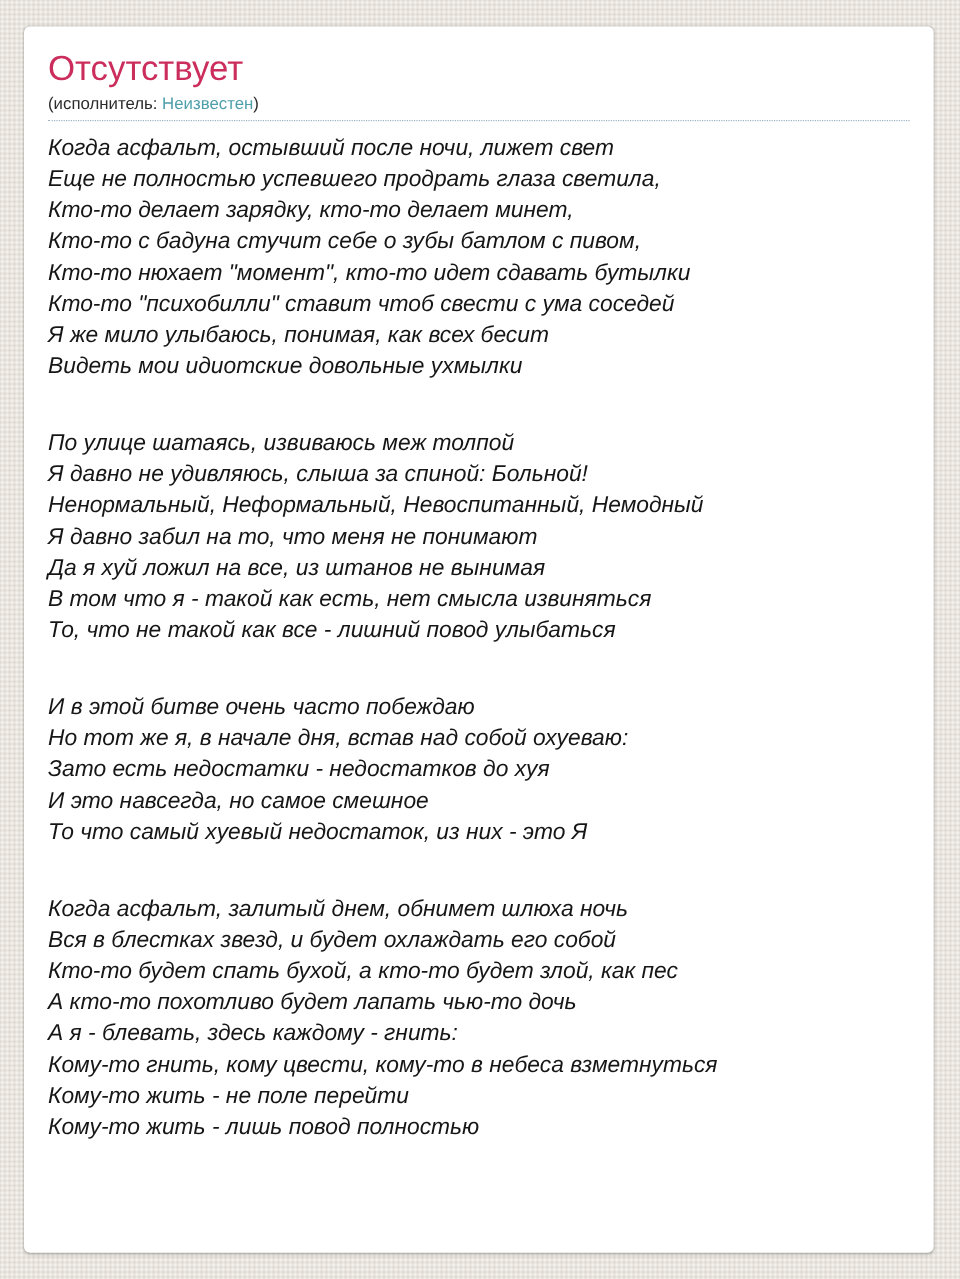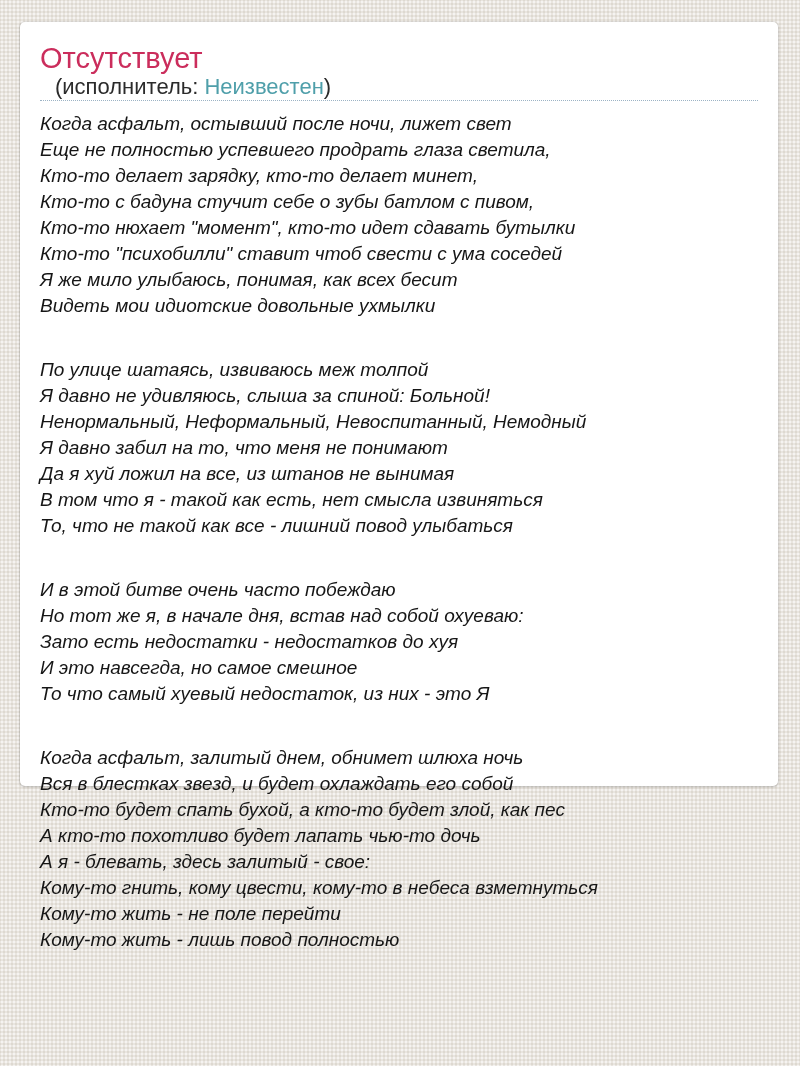--- a/index.html
+++ b/index.html
@@ -24,7 +24,7 @@
     left: 20px;
     top: 22px;
     width: 758px;
-    height: 764px;
+    height: 1022px;
     background: #ffffff;
     border-radius: 5px;
     box-shadow: 0 0 0 1px rgba(0,0,0,0.06), 0 1px 3px rgba(0,0,0,0.18);

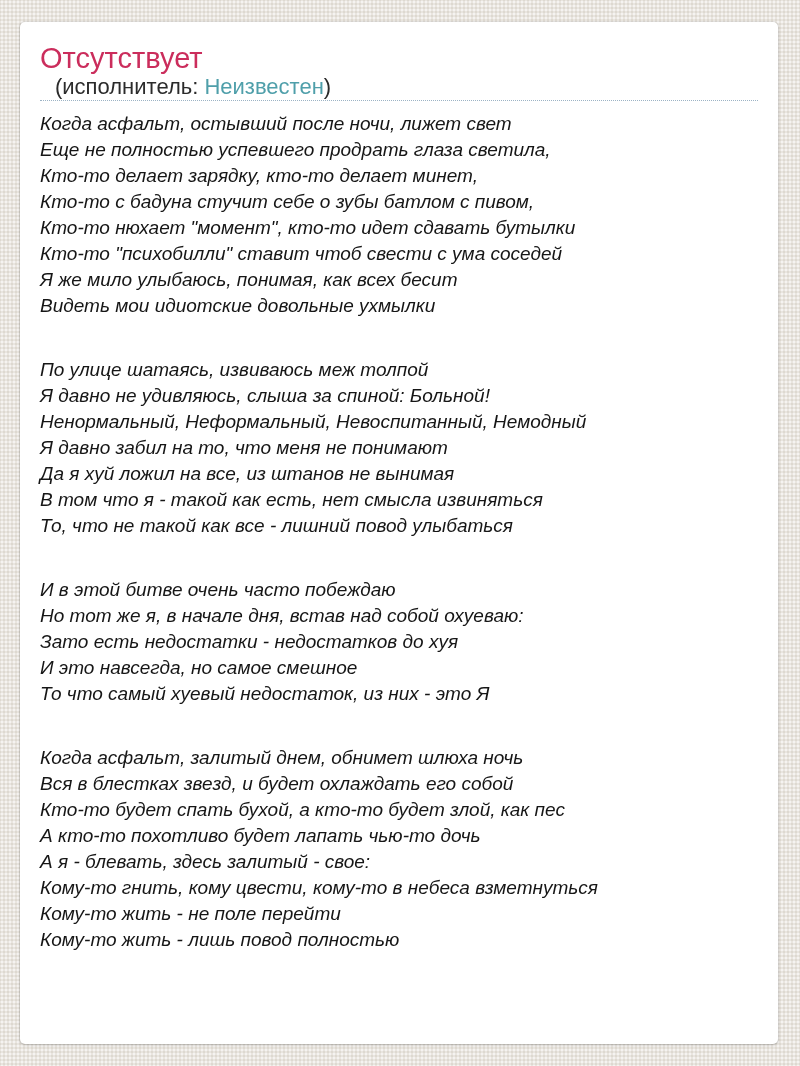--- a/index.html
+++ b/index.html
@@ -43,8 +43,8 @@
     color: #cb2d5c;
   }
   .artist-line {
-    margin: 2px 0 0 15px;
-    font-size: 22px;
+    margin: 2px 0 0 0;
+    font-size: 14px;
     line-height: 19px;
     color: #2b2b2b;
   }

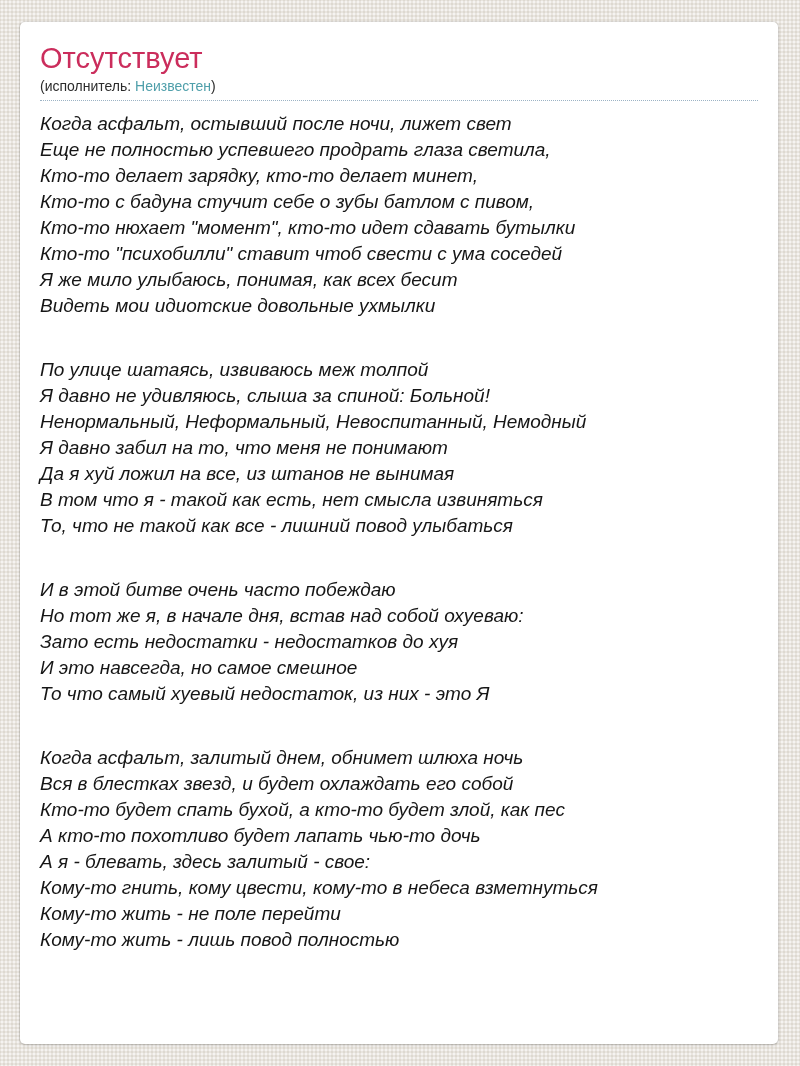--- a/index.html
+++ b/index.html
@@ -108,7 +108,7 @@
         <div class="lyric-line">Вся в блестках звезд, и будет охлаждать его собой</div>
         <div class="lyric-line">Кто-то будет спать бухой, а кто-то будет злой, как пес</div>
         <div class="lyric-line">А кто-то похотливо будет лапать чью-то дочь</div>
-        <div class="lyric-line">А я - блевать, здесь залитый - свое:</div>
+        <div class="lyric-line">А я - блевать, здесь каждому - гнить:</div>
         <div class="lyric-line">Кому-то гнить, кому цвести, кому-то в небеса взметнуться</div>
         <div class="lyric-line">Кому-то жить - не поле перейти</div>
         <div class="lyric-line">Кому-то жить - лишь повод полностью</div>

